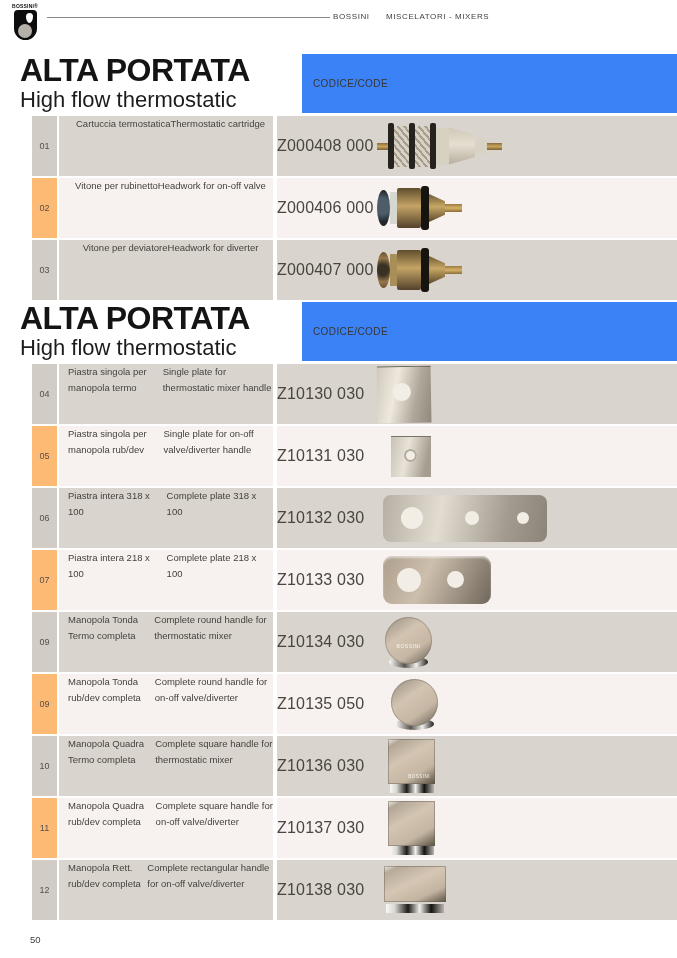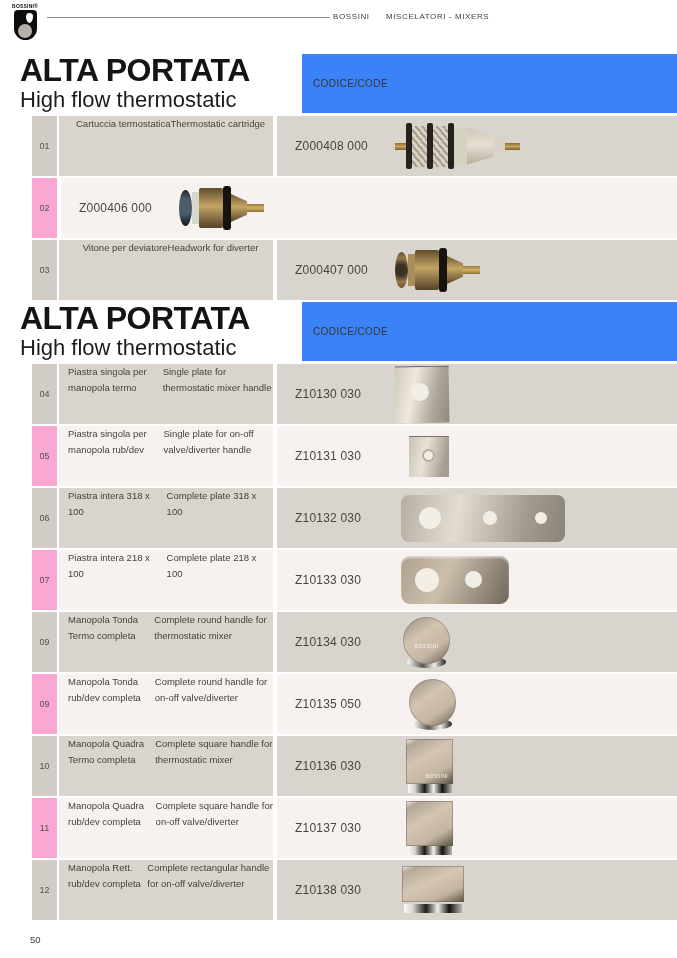--- a/index.html
+++ b/index.html
@@ -34,7 +34,7 @@
   .row.light .cell-num{background:#f9a8d4}
   .row.light .cell-desc,.row.light .cell-code{background:#f7f2f0}
   .desc-it,.desc-en{font-size:9.5px;color:#45423d;line-height:1.65}
-  .code{width:100px;padding-left:18px;font-size:12px;color:#49453f;letter-spacing:.2px;flex-shrink:0}
+  .code{width:100px;padding-left:0;font-size:16px;color:#49453f;letter-spacing:.2px;flex-shrink:0}
   .img-wrap{position:relative;display:flex;align-items:center}
   
   .cart,.hw{display:flex;align-items:center}

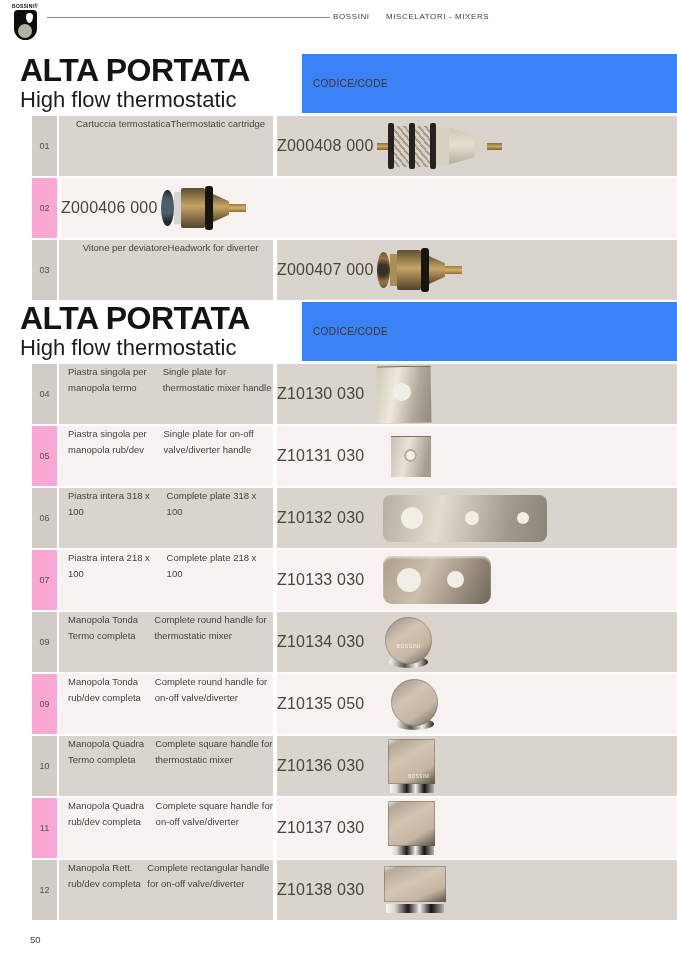--- a/index.html
+++ b/index.html
@@ -130,6 +130,10 @@
 
 <div class="row light">
   <div class="cell-num">02</div>
+  <div class="cell-desc">
+    <div class="desc-it">Vitone per rubinetto</div>
+    <div class="desc-en">Headwork for on-off valve</div>
+  </div>
   <div class="cell-code">
     <div class="code">Z000406 000</div>
     <div class="img-wrap">

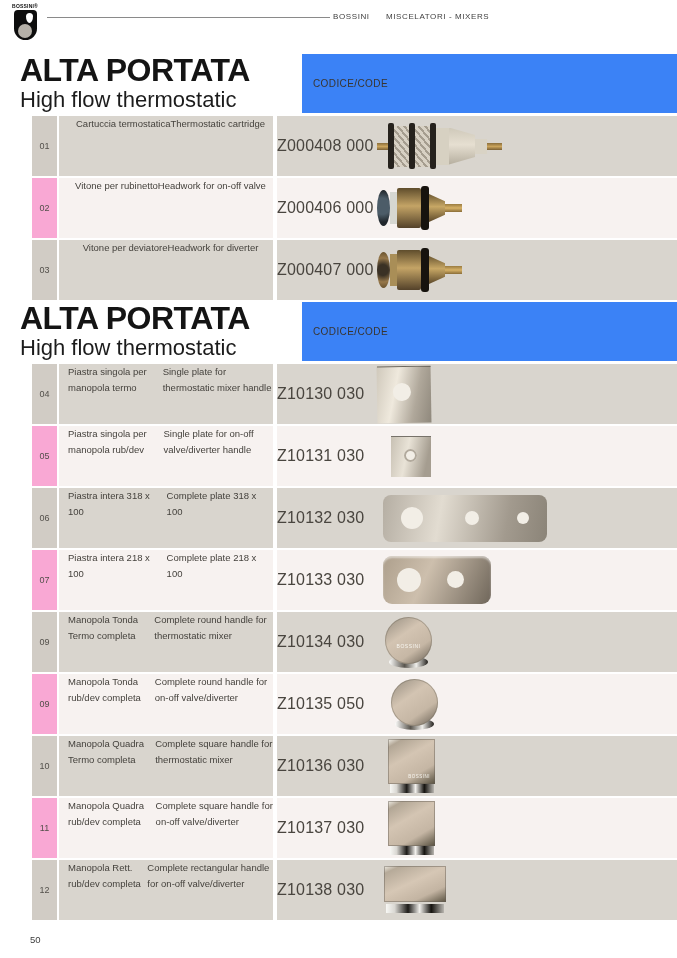--- a/index.html
+++ b/index.html
@@ -31,7 +31,7 @@
   .cell-code{flex:1;margin-left:4px;display:flex;align-items:center}
   .row.dark .cell-num{background:#d1ccc5}
   .row.dark .cell-desc,.row.dark .cell-code{background:#d9d5ce}
-  .row.light .cell-num{background:#f9a8d4}
+  .row.light .cell-num{background:#fdba74}
   .row.light .cell-desc,.row.light .cell-code{background:#f7f2f0}
   .desc-it,.desc-en{font-size:9.5px;color:#45423d;line-height:1.65}
   .code{width:100px;padding-left:0;font-size:16px;color:#49453f;letter-spacing:.2px;flex-shrink:0}

